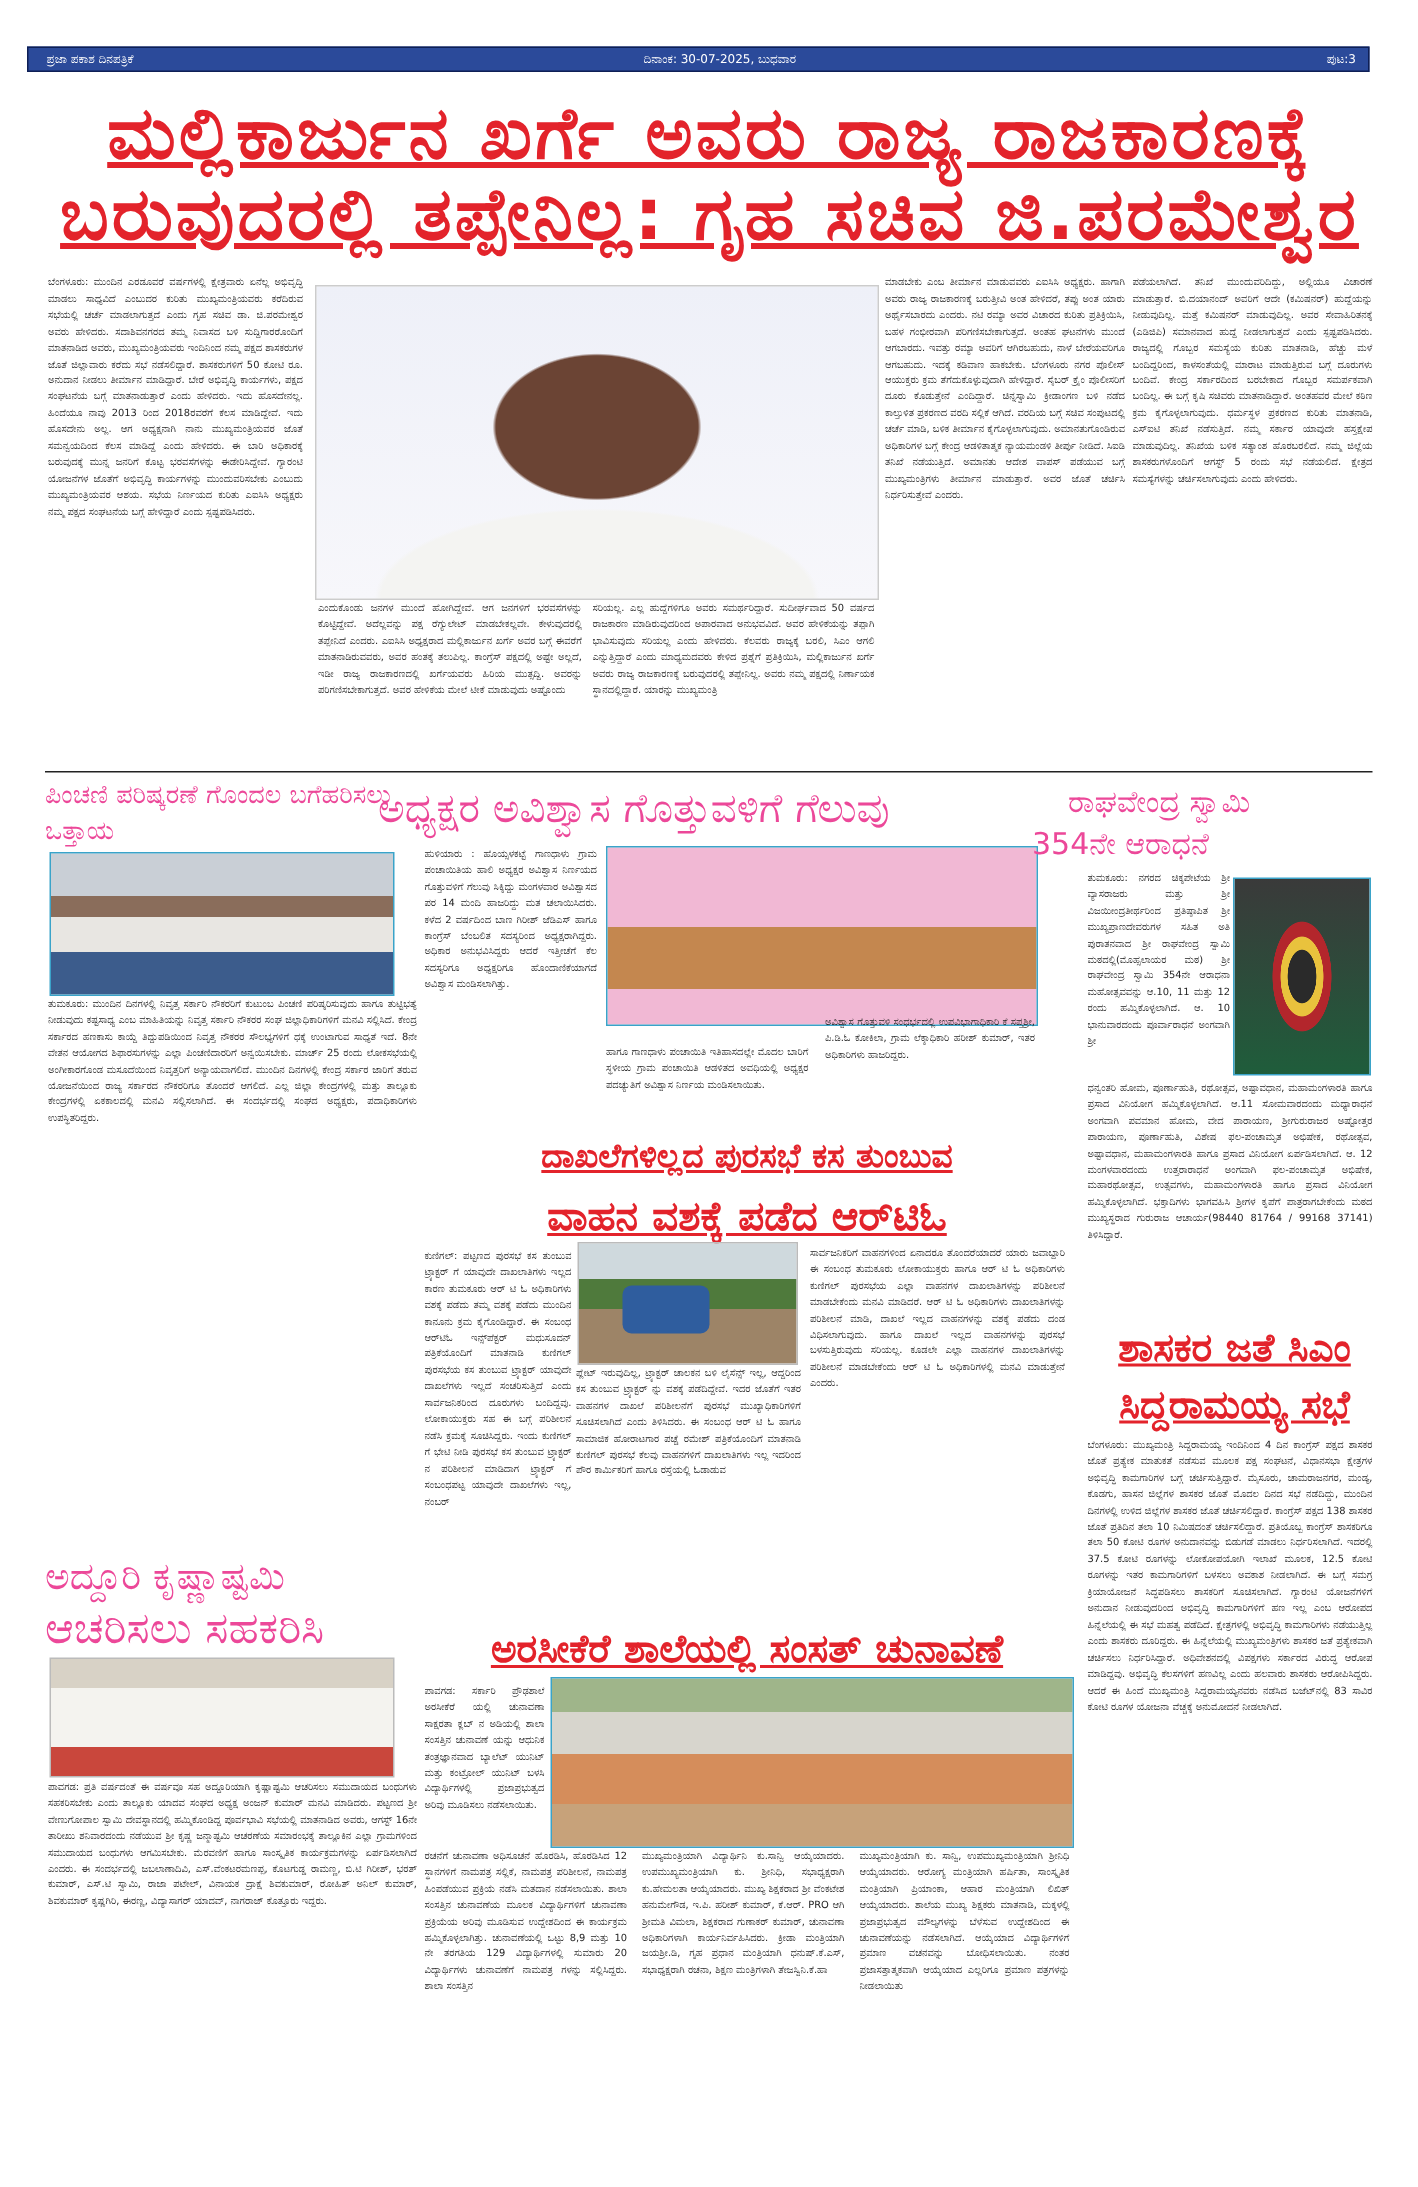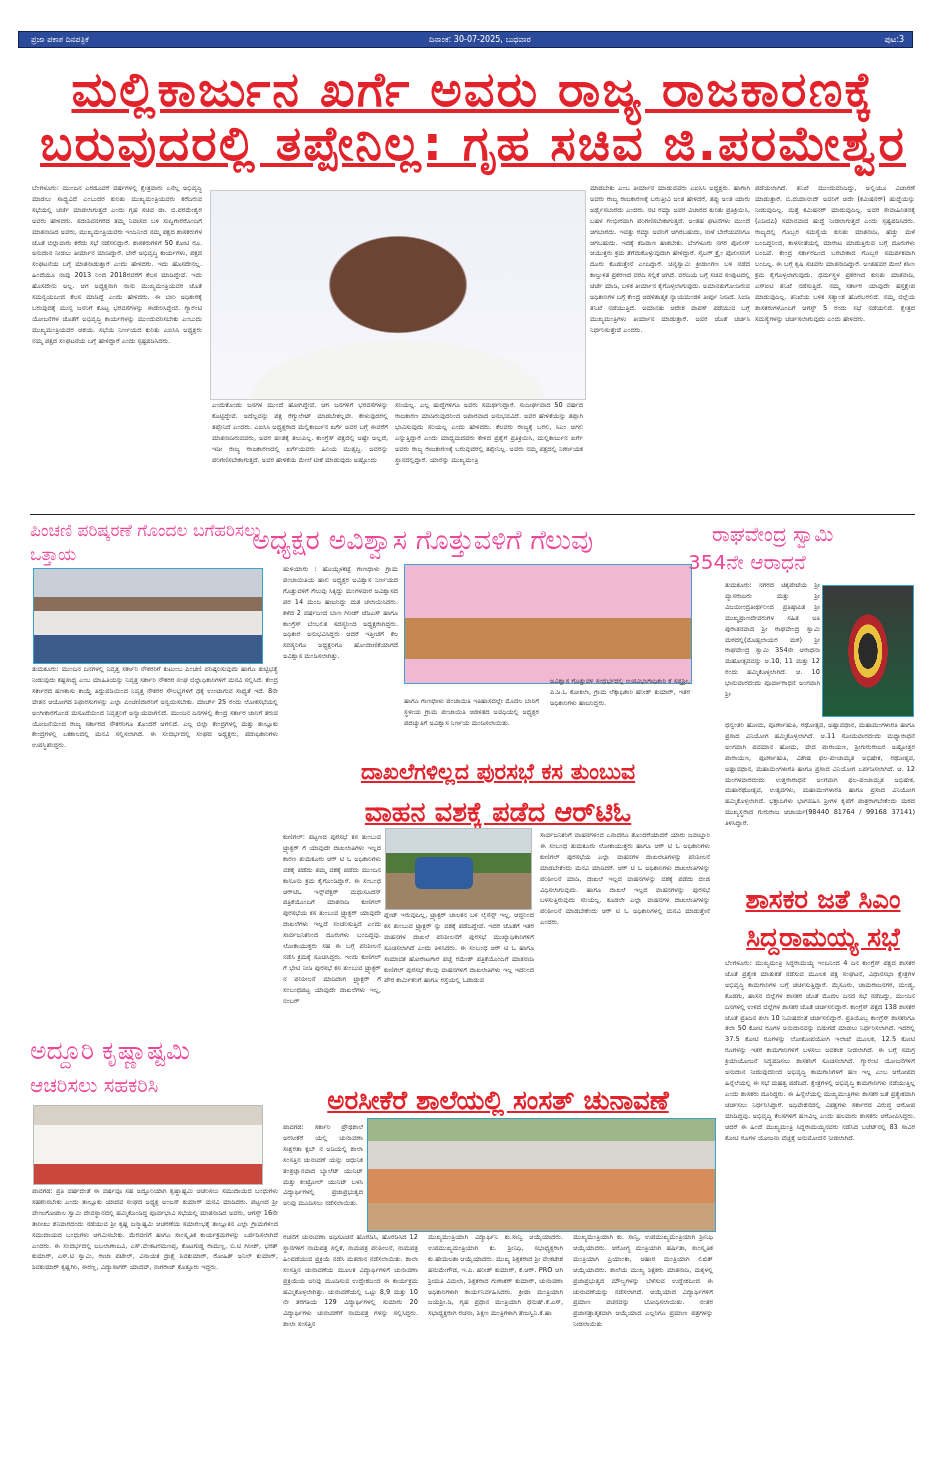--- a/index.html
+++ b/index.html
@@ -70,7 +70,7 @@
 <div class="abs body" style="left:725px;top:958px;width:190px;height:460px;">ಬೆಂಗಳೂರು: ಮುಖ್ಯಮಂತ್ರಿ ಸಿದ್ದರಾಮಯ್ಯ ಇಂದಿನಿಂದ 4 ದಿನ ಕಾಂಗ್ರೆಸ್ ಪಕ್ಷದ ಶಾಸಕರ ಜೊತೆ ಪ್ರತ್ಯೇಕ ಮಾತುಕತೆ ನಡೆಸುವ ಮೂಲಕ ಪಕ್ಷ ಸಂಘಟನೆ, ವಿಧಾನಸಭಾ ಕ್ಷೇತ್ರಗಳ ಅಭಿವೃದ್ಧಿ ಕಾಮಗಾರಿಗಳ ಬಗ್ಗೆ ಚರ್ಚಿಸುತ್ತಿದ್ದಾರೆ. ಮೈಸೂರು, ಚಾಮರಾಜನಗರ, ಮಂಡ್ಯ, ಕೊಡಗು, ಹಾಸನ ಜಿಲ್ಲೆಗಳ ಶಾಸಕರ ಜೊತೆ ಮೊದಲ ದಿನದ ಸಭೆ ನಡೆದಿದ್ದು, ಮುಂದಿನ ದಿನಗಳಲ್ಲಿ ಉಳಿದ ಜಿಲ್ಲೆಗಳ ಶಾಸಕರ ಜೊತೆ ಚರ್ಚಿಸಲಿದ್ದಾರೆ. ಕಾಂಗ್ರೆಸ್ ಪಕ್ಷದ 138 ಶಾಸಕರ ಜೊತೆ ಪ್ರತಿದಿನ ತಲಾ 10 ನಿಮಿಷದಂತೆ ಚರ್ಚಿಸಲಿದ್ದಾರೆ. ಪ್ರತಿಯೊಬ್ಬ ಕಾಂಗ್ರೆಸ್ ಶಾಸಕರಿಗೂ ತಲಾ 50 ಕೋಟಿ ರೂಗಳ ಅನುದಾನವನ್ನು ಬಿಡುಗಡೆ ಮಾಡಲು ನಿರ್ಧರಿಸಲಾಗಿದೆ. ಇದರಲ್ಲಿ 37.5 ಕೋಟಿ ರೂಗಳನ್ನು ಲೋಕೋಪಯೋಗಿ ಇಲಾಖೆ ಮೂಲಕ, 12.5 ಕೋಟಿ ರೂಗಳನ್ನು ಇತರ ಕಾಮಗಾರಿಗಳಿಗೆ ಬಳಸಲು ಅವಕಾಶ ನೀಡಲಾಗಿದೆ. ಈ ಬಗ್ಗೆ ಸಮಗ್ರ ಕ್ರಿಯಾಯೋಜನೆ ಸಿದ್ಧಪಡಿಸಲು ಶಾಸಕರಿಗೆ ಸೂಚಿಸಲಾಗಿದೆ. ಗ್ಯಾರಂಟಿ ಯೋಜನೆಗಳಿಗೆ ಅನುದಾನ ನೀಡುವುದರಿಂದ ಅಭಿವೃದ್ಧಿ ಕಾಮಗಾರಿಗಳಿಗೆ ಹಣ ಇಲ್ಲ ಎಂಬ ಆರೋಪದ ಹಿನ್ನೆಲೆಯಲ್ಲಿ ಈ ಸಭೆ ಮಹತ್ವ ಪಡೆದಿದೆ. ಕ್ಷೇತ್ರಗಳಲ್ಲಿ ಅಭಿವೃದ್ಧಿ ಕಾಮಗಾರಿಗಳು ನಡೆಯುತ್ತಿಲ್ಲ ಎಂದು ಶಾಸಕರು ದೂರಿದ್ದರು. ಈ ಹಿನ್ನೆಲೆಯಲ್ಲಿ ಮುಖ್ಯಮಂತ್ರಿಗಳು ಶಾಸಕರ ಜತೆ ಪ್ರತ್ಯೇಕವಾಗಿ ಚರ್ಚಿಸಲು ನಿರ್ಧರಿಸಿದ್ದಾರೆ. ಅಧಿವೇಶನದಲ್ಲಿ ವಿಪಕ್ಷಗಳು ಸರ್ಕಾರದ ವಿರುದ್ಧ ಆರೋಪ ಮಾಡಿದ್ದವು. ಅಭಿವೃದ್ಧಿ ಕೆಲಸಗಳಿಗೆ ಹಣವಿಲ್ಲ ಎಂದು ಹಲವಾರು ಶಾಸಕರು ಆರೋಪಿಸಿದ್ದರು. ಆದರೆ ಈ ಹಿಂದೆ ಮುಖ್ಯಮಂತ್ರಿ ಸಿದ್ದರಾಮಯ್ಯನವರು ನಡೆಸಿದ ಬಜೆಟ್‌ನಲ್ಲಿ 83 ಸಾವಿರ ಕೋಟಿ ರೂಗಳ ಯೋಜನಾ ವೆಚ್ಚಕ್ಕೆ ಅನುಮೋದನೆ ನೀಡಲಾಗಿದೆ.</div>
 
 <div class="abs hl-sub" style="left:30px;top:1033px;width:245px;font-size:25px;line-height:35px;">ಅದ್ದೂರಿ ಕೃಷ್ಣಾಷ್ಟಮಿ</div>
-<div class="abs hl-sub" style="left:30px;top:1068px;width:245px;font-size:20px;line-height:35px;">ಆಚರಿಸಲು ಸಹಕರಿಸಿ</div>
+<div class="abs hl-sub" style="left:30px;top:1068px;width:245px;font-size:29px;line-height:35px;">ಆಚರಿಸಲು ಸಹಕರಿಸಿ</div>
 <div class="abs photo ph-elders" style="left:33px;top:1105px;width:228px;height:78px;border-color:#bbb;"></div>
 <div class="abs body" style="left:32px;top:1186px;width:246px;height:230px;">ಪಾವಗಡ: ಪ್ರತಿ ವರ್ಷದಂತೆ ಈ ವರ್ಷವೂ ಸಹ ಅದ್ದೂರಿಯಾಗಿ ಕೃಷ್ಣಾಷ್ಟಮಿ ಆಚರಿಸಲು ಸಮುದಾಯದ ಬಂಧುಗಳು ಸಹಕರಿಸಬೇಕು ಎಂದು ತಾಲ್ಲೂಕು ಯಾದವ ಸಂಘದ ಅಧ್ಯಕ್ಷ ಅಂಜನ್ ಕುಮಾರ್ ಮನವಿ ಮಾಡಿದರು. ಪಟ್ಟಣದ ಶ್ರೀ ವೇಣುಗೋಪಾಲ ಸ್ವಾಮಿ ದೇವಸ್ಥಾನದಲ್ಲಿ ಹಮ್ಮಿಕೊಂಡಿದ್ದ ಪೂರ್ವಭಾವಿ ಸಭೆಯಲ್ಲಿ ಮಾತನಾಡಿದ ಅವರು, ಆಗಸ್ಟ್ 16ನೇ ತಾರೀಖು ಶನಿವಾರದಂದು ನಡೆಯುವ ಶ್ರೀ ಕೃಷ್ಣ ಜನ್ಮಾಷ್ಟಮಿ ಆಚರಣೆಯ ಸಮಾರಂಭಕ್ಕೆ ತಾಲ್ಲೂಕಿನ ಎಲ್ಲಾ ಗ್ರಾಮಗಳಿಂದ ಸಮುದಾಯದ ಬಂಧುಗಳು ಆಗಮಿಸಬೇಕು. ಮೆರವಣಿಗೆ ಹಾಗೂ ಸಾಂಸ್ಕೃತಿಕ ಕಾರ್ಯಕ್ರಮಗಳನ್ನು ಏರ್ಪಡಿಸಲಾಗಿದೆ ಎಂದರು. ಈ ಸಂದರ್ಭದಲ್ಲಿ ಜಬಲಾಣಾದಿವಿ, ಎಸ್.ವೆಂಕಟರಮಣಪ್ಪ, ಕೊಟಗುಡ್ಡ ರಾಮಣ್ಣ, ಬಿ.ಟಿ ಗಿರೀಶ್, ಭರತ್ ಕುಮಾರ್, ಎಸ್.ಟಿ ಸ್ವಾಮಿ, ರಾಜಾ ಪಟೇಲ್, ವಿನಾಯಕ ದ್ರಾಕ್ಷೆ ಶಿವಕುಮಾರ್, ರೋಹಿತ್ ಅನಿಲ್ ಕುಮಾರ್, ಶಿವಕುಮಾರ್ ಕೃಷ್ಣಗಿರಿ, ಈರಣ್ಣ, ವಿದ್ಯಾಸಾಗರ್ ಯಾದವ್, ನಾಗರಾಜ್ ಕೊತ್ತೂರು ಇದ್ದರು.</div>
 

